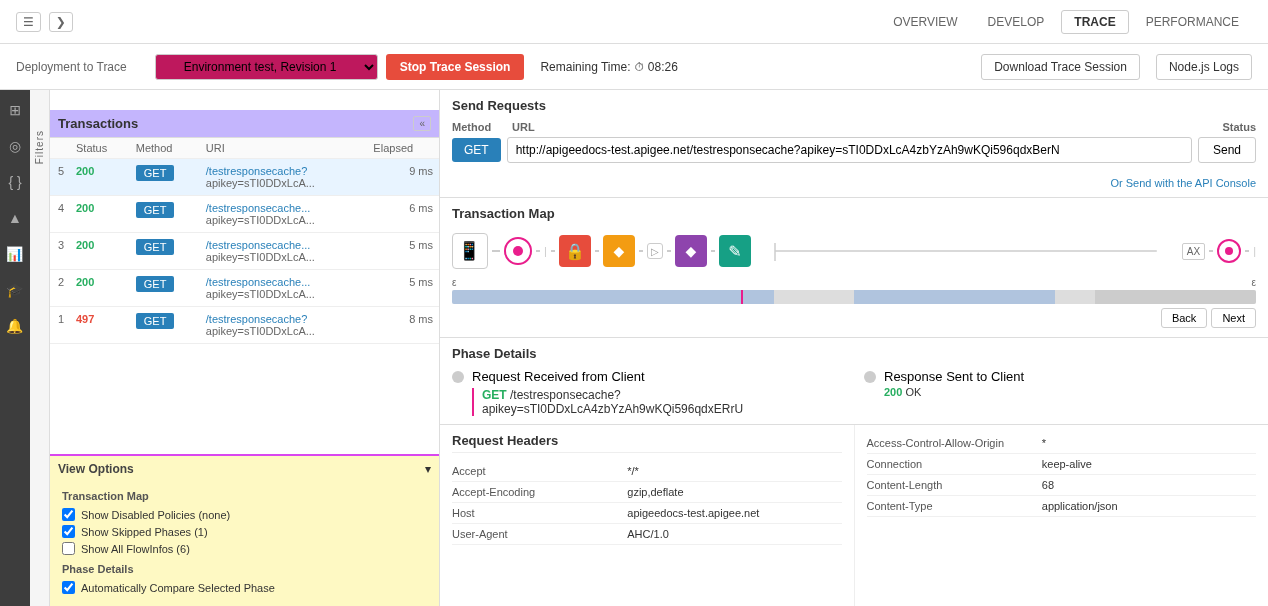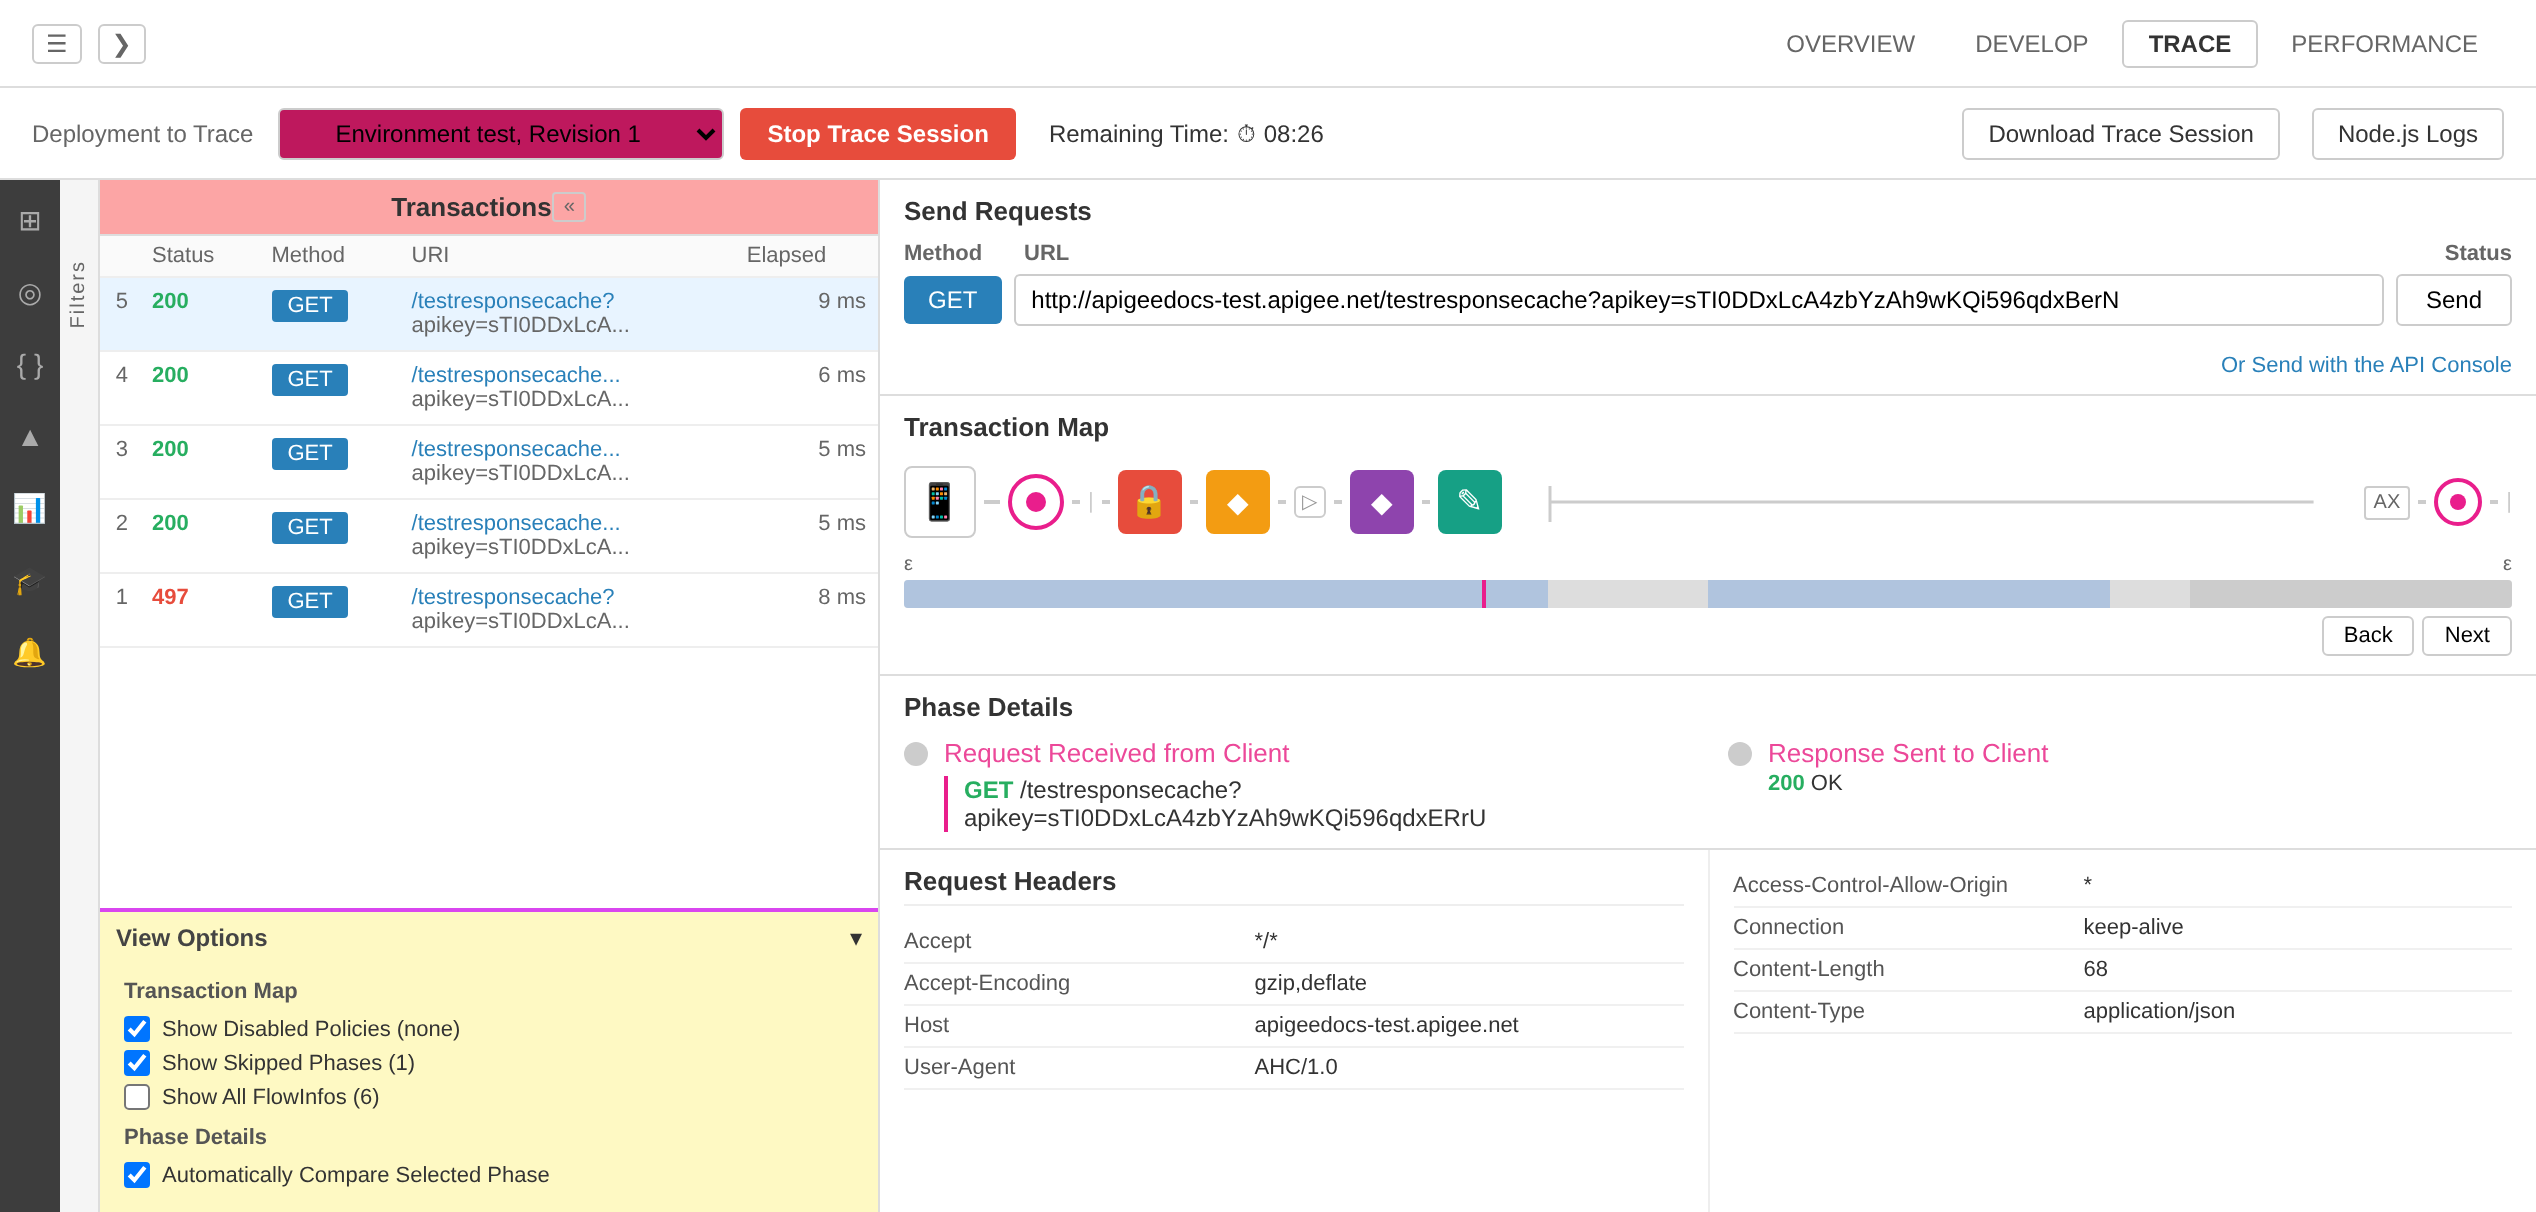--- a/index.html
+++ b/index.html
@@ -17,7 +17,7 @@
 
     
     .toolbar { display: flex; align-items: center; gap: 8px; background: #fff; border-bottom: 1px solid #ddd; padding: 8px 16px; height: 46px; }
-    .toolbar-label { font-size: 12px; color: #666; margin-right: 4px; }
+    .toolbar-label { font-size: 12px; color: #666; margin-right: 20px; }
     .toolbar-select { font-size: 12px; padding: 4px 24px; border: 1px solid #ccc; border-radius: 3px; background: #be185d; cursor: pointer; }
     .btn-stop { background: #e74c3c; color: #fff; border: none; border-radius: 3px; padding: 6px 14px; font-size: 12px; cursor: pointer; font-weight: bold; }
     .timer-info { font-size: 12px; color: #333; margin-left: 8px; display: flex; align-items: center; gap: 4px; }

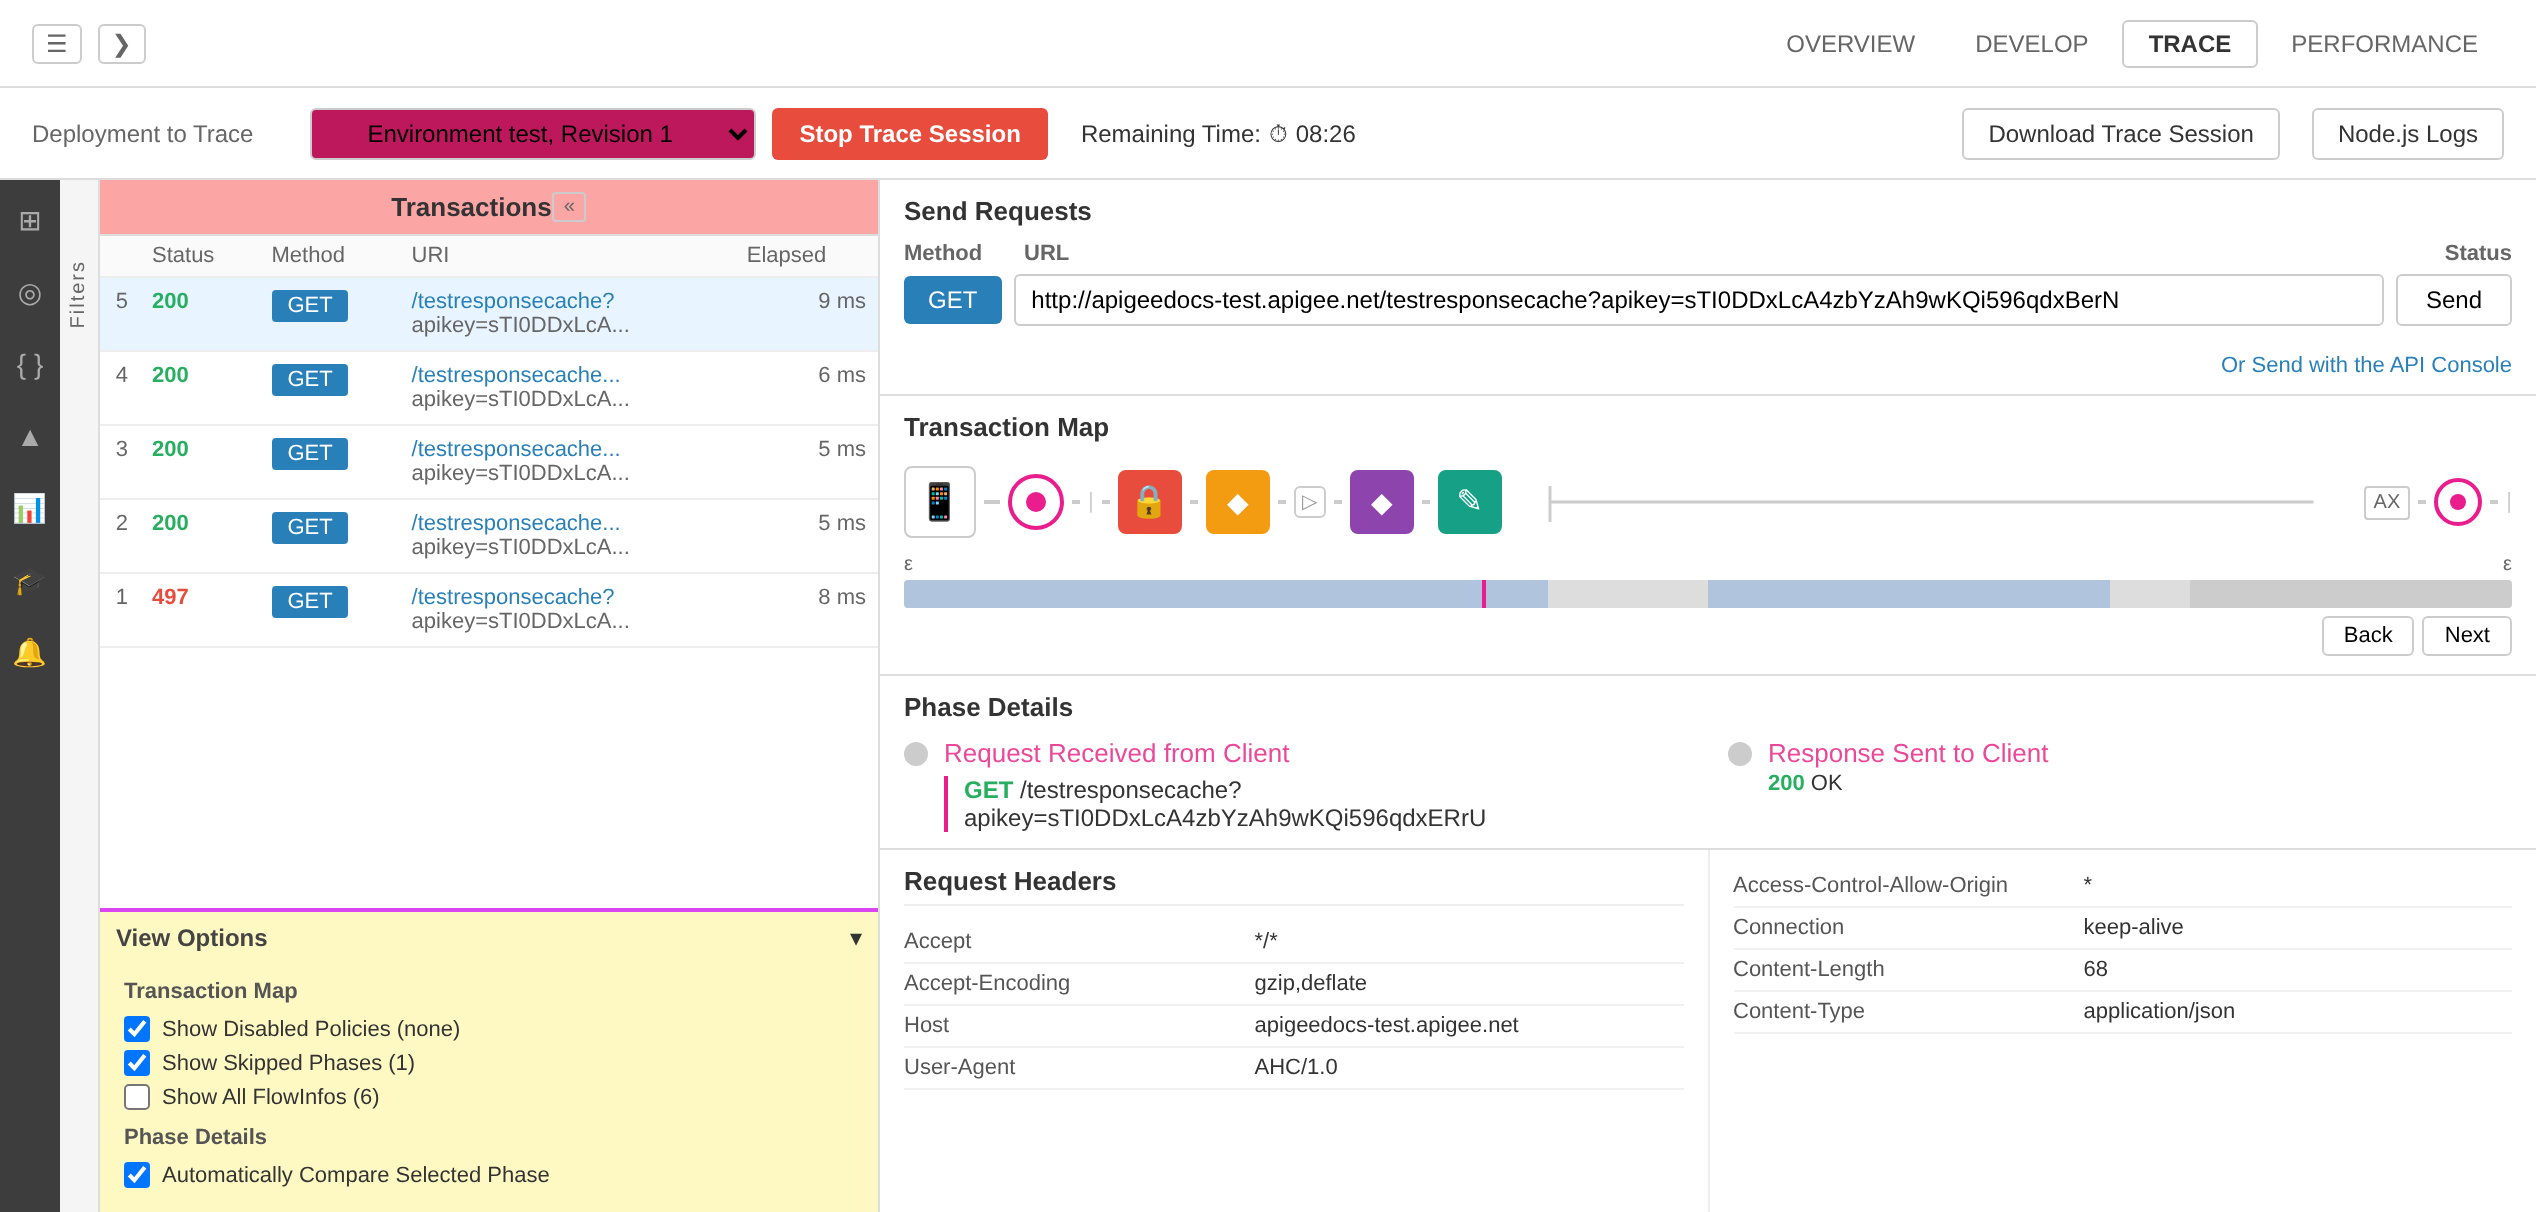--- a/index.html
+++ b/index.html
@@ -32,7 +32,7 @@
 
     
     .transactions-panel { width: 390px; background: #fff; border-right: 1px solid #ddd; display: flex; flex-direction: column; overflow: hidden; }
-    .transactions-header { display: flex; align-items: center; justify-content: center; padding: 6px 8px; border-bottom: 1px solid #ddd; background: #fca5a5; }
+    .transactions-header { display: flex; align-items: center; justify-content: space-between; padding: 6px 8px; border-bottom: 1px solid #ddd; background: #c4b5fd; margin-top: 20px; }
     .transactions-title { font-weight: bold; font-size: 13px; }
 
     .transactions-table { flex: 1; overflow-y: auto; }

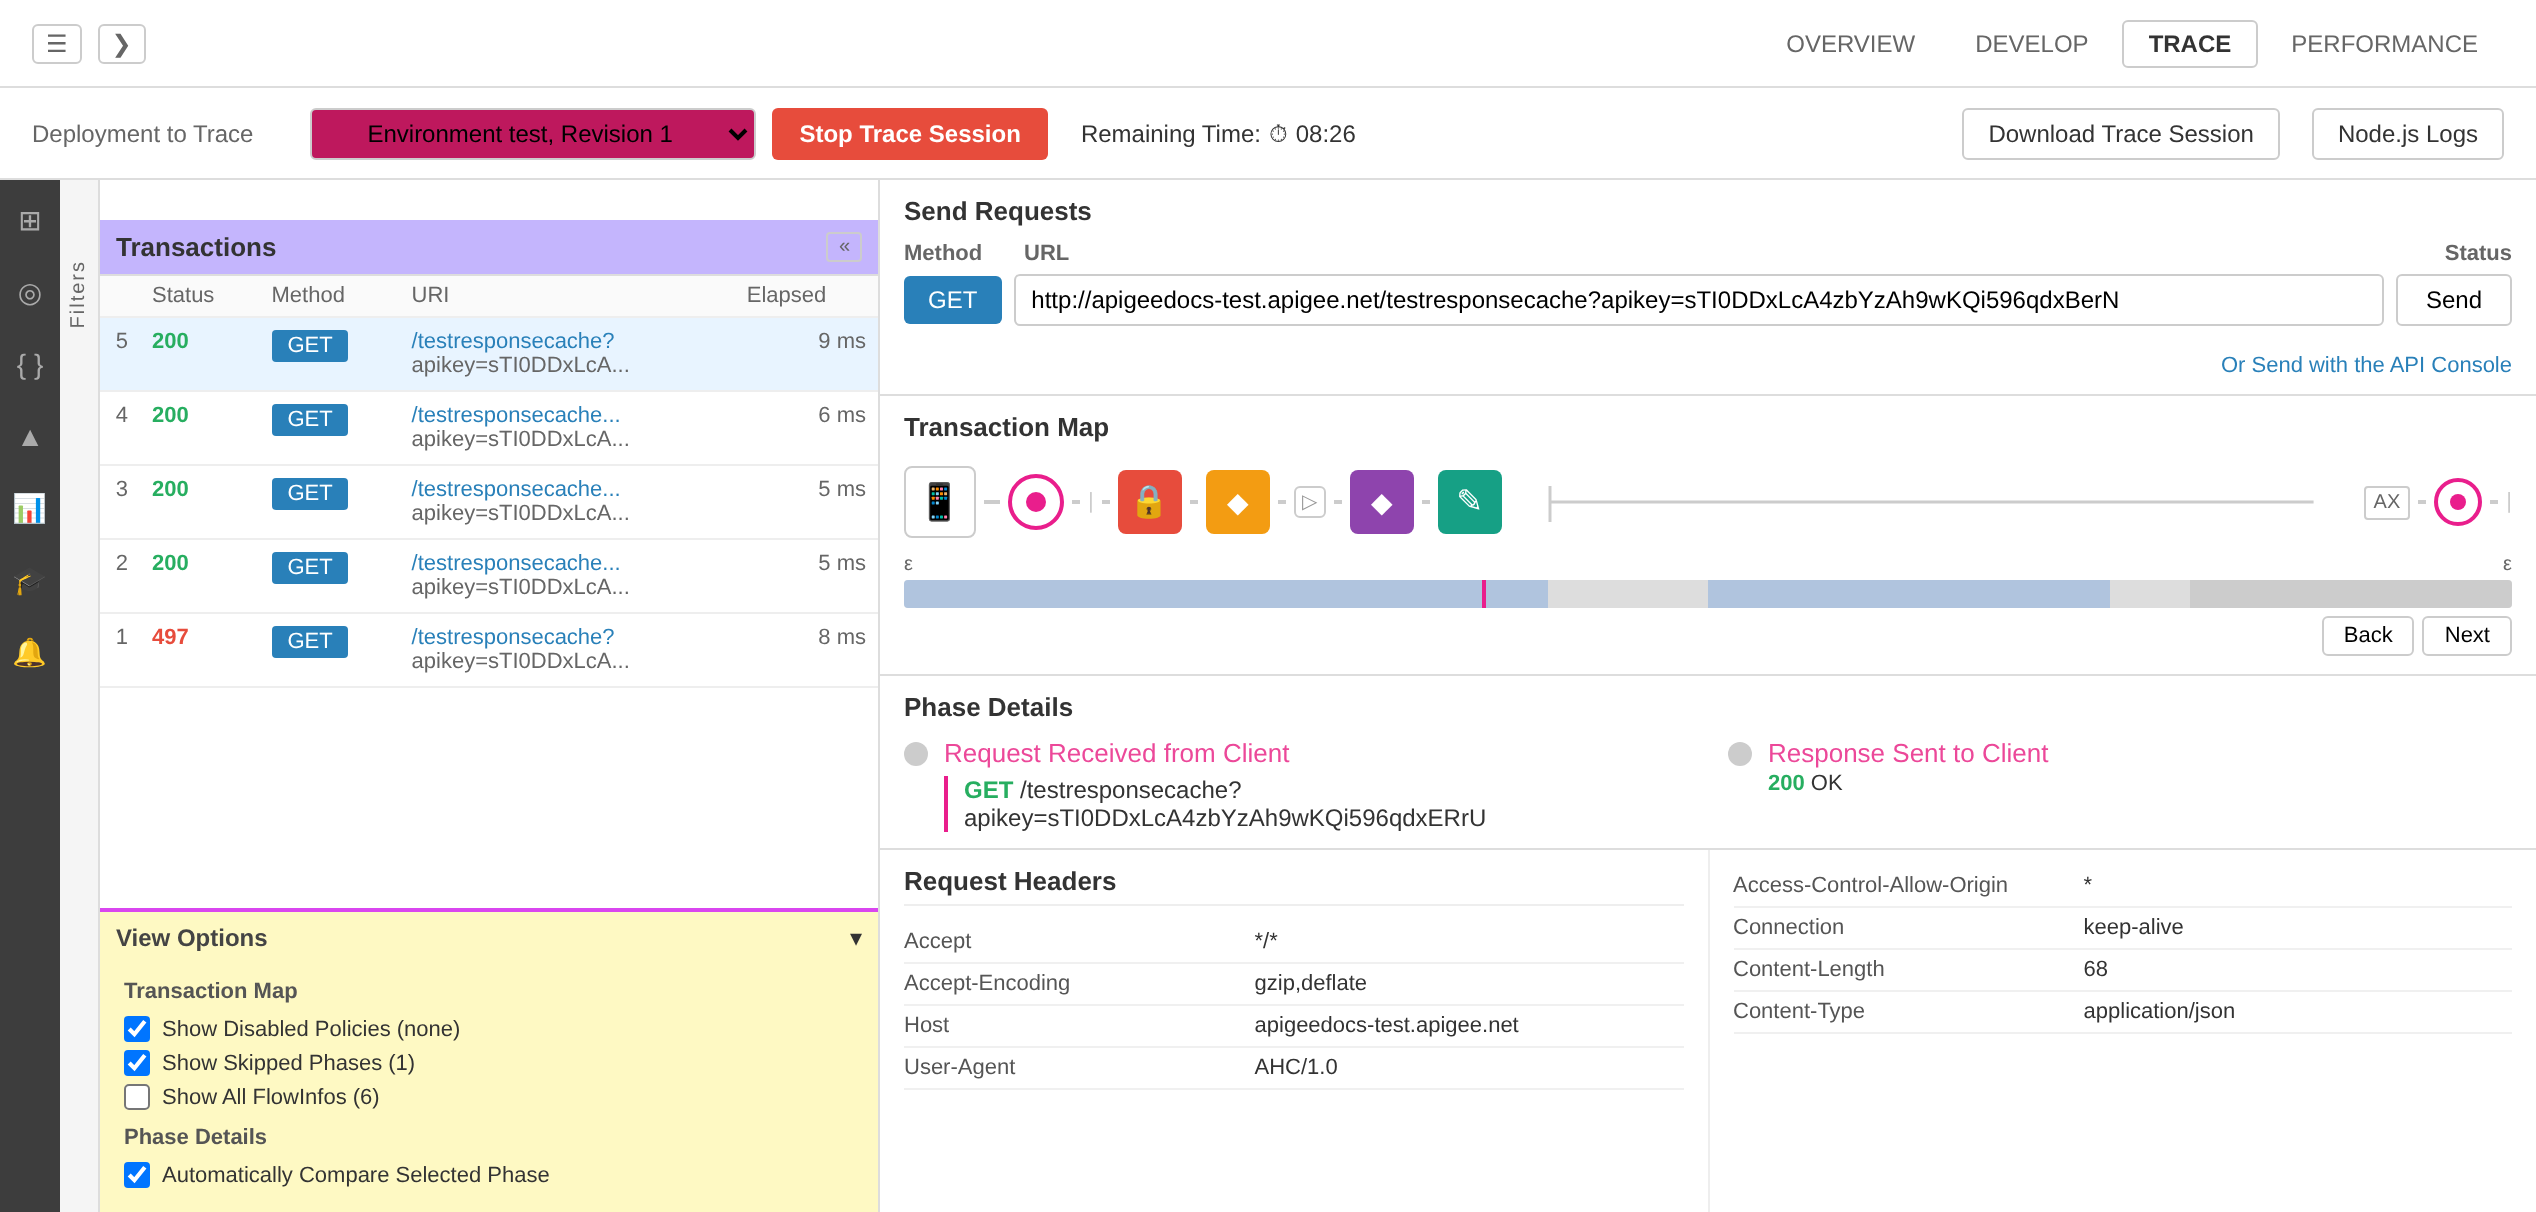--- a/index.html
+++ b/index.html
@@ -83,7 +83,7 @@
     .phase-item { display: flex; align-items: flex-start; gap: 8px; }
     .phase-dot { width: 12px; height: 12px; border-radius: 50%; background: #ccc; margin-top: 2px; flex-shrink: 0; }
     .phase-content { }
-    .phase-title { font-size: 13px; color: #ec4899; }
+    .phase-title { font-size: 13px; color: #000000; }
     .phase-detail { font-size: 11px; color: #333; margin-top: 2px; }
     .method-get { color: #27ae60; font-weight: bold; }
     .status-ok { color: #27ae60; font-weight: bold; }

